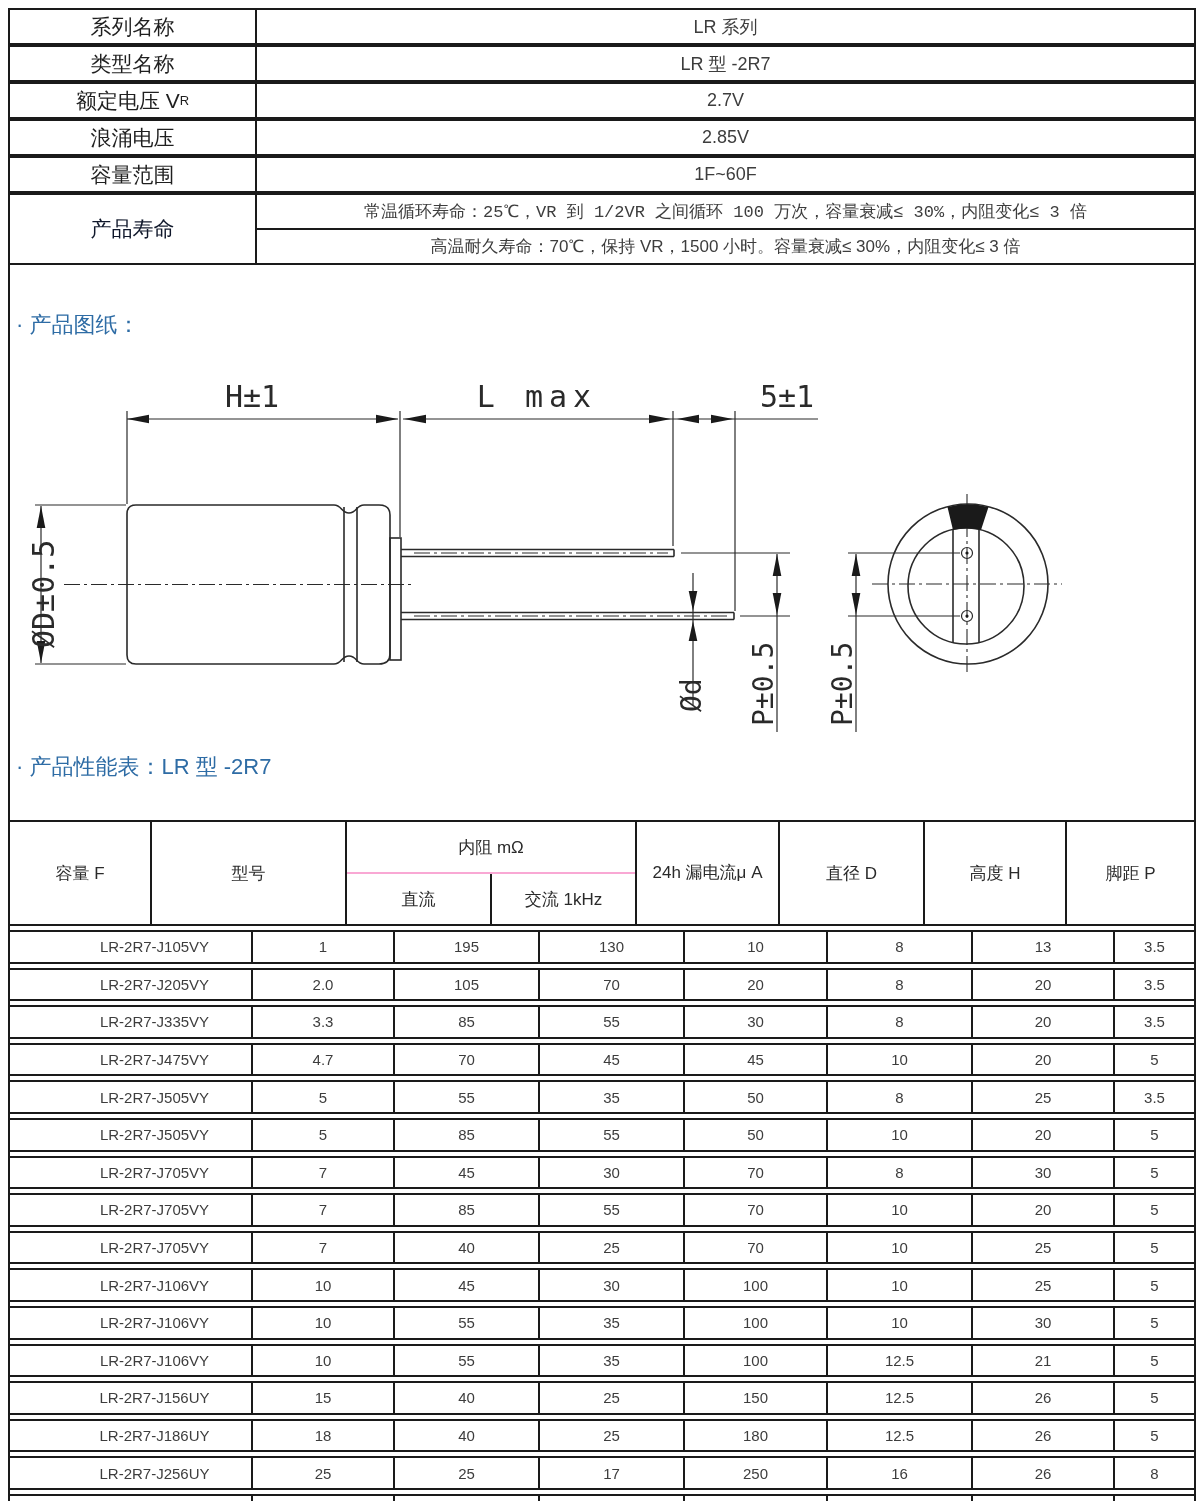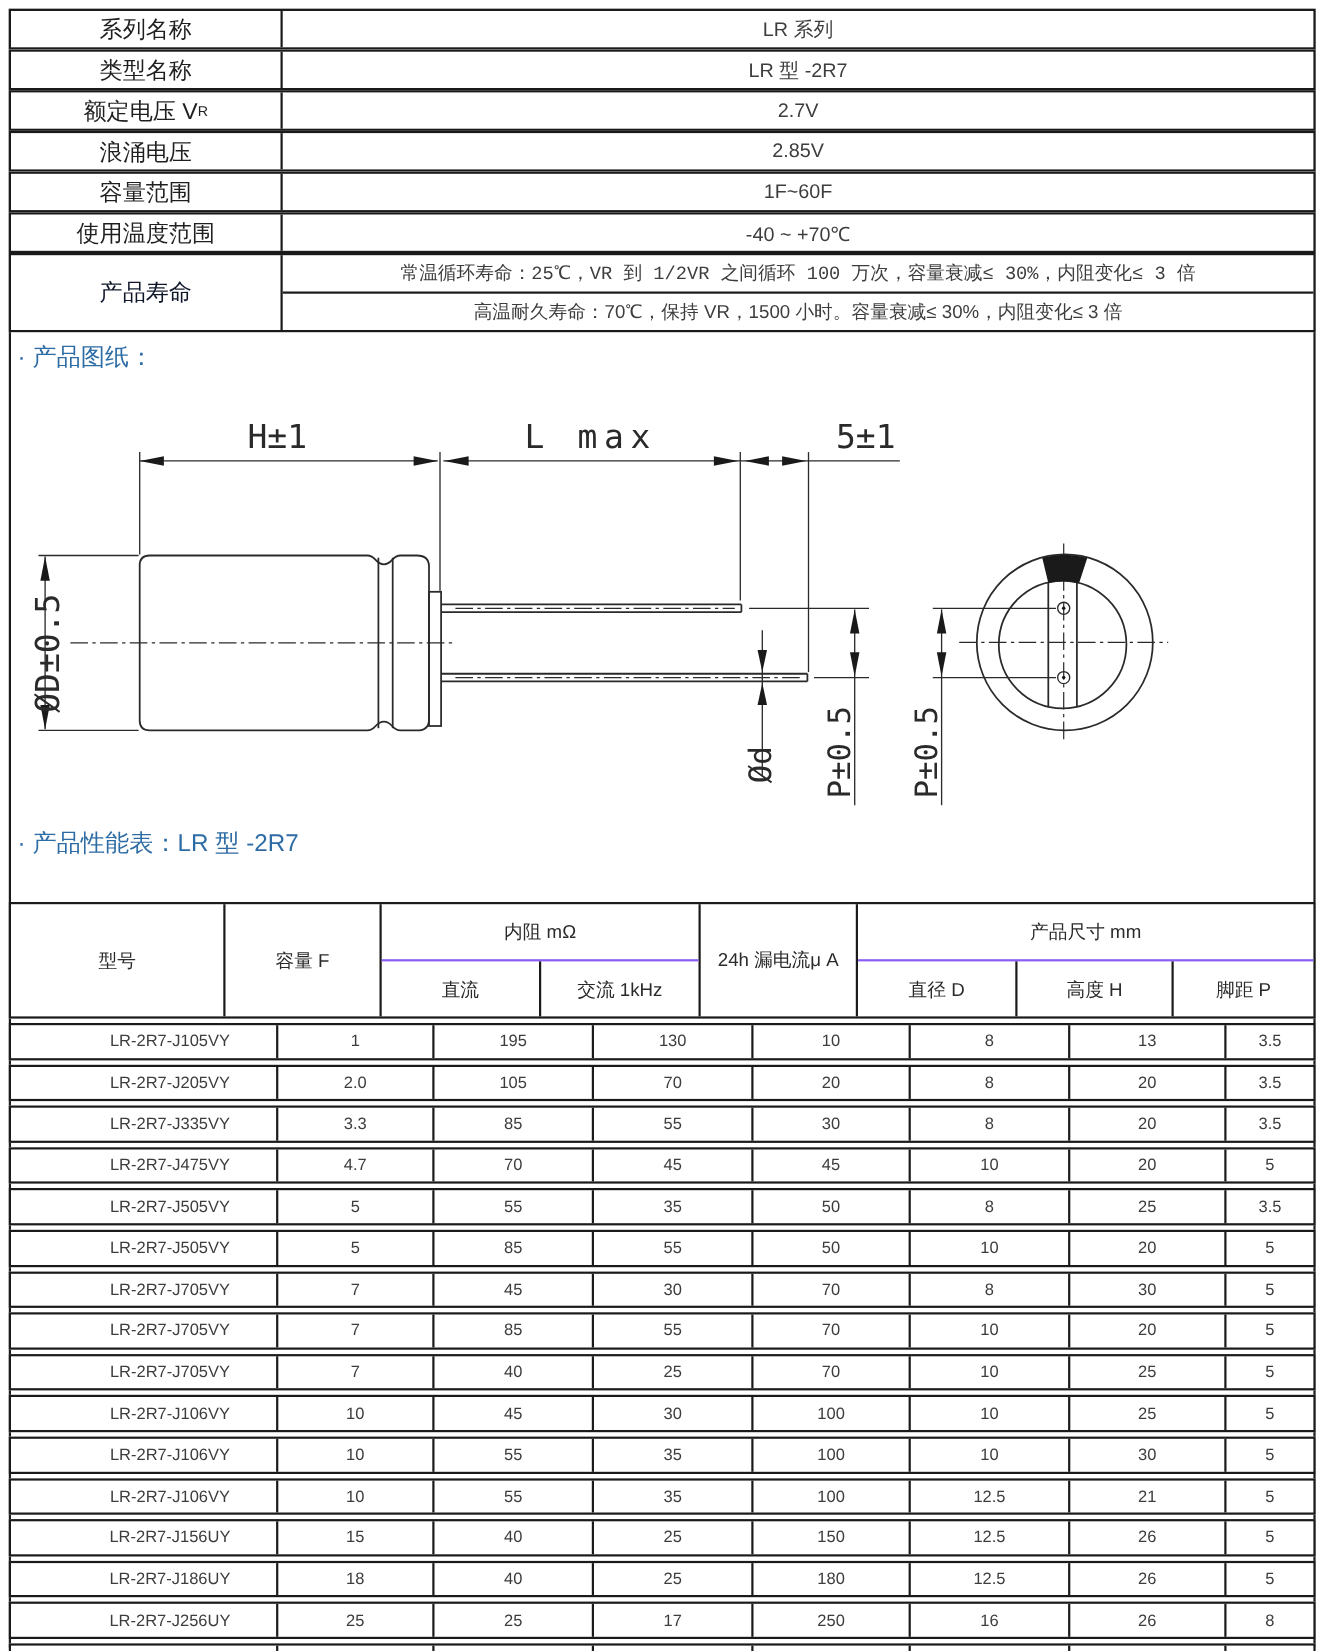--- a/index.html
+++ b/index.html
@@ -98,13 +98,6 @@
     <div class="spec-value">1F~60F</div>
   </div>
 
-  <div class="spec-row">
-    <div class="spec-label">
-            <span class="spec-label-text">使用温度范围</span>
-            <sub class="spec-label-sub"></sub>
-          </div>
-    <div class="spec-value">-40 ~ +70℃</div>
-  </div>
 </div>
     <div class="life-row">
       <div class="life-label">产品寿命</div>

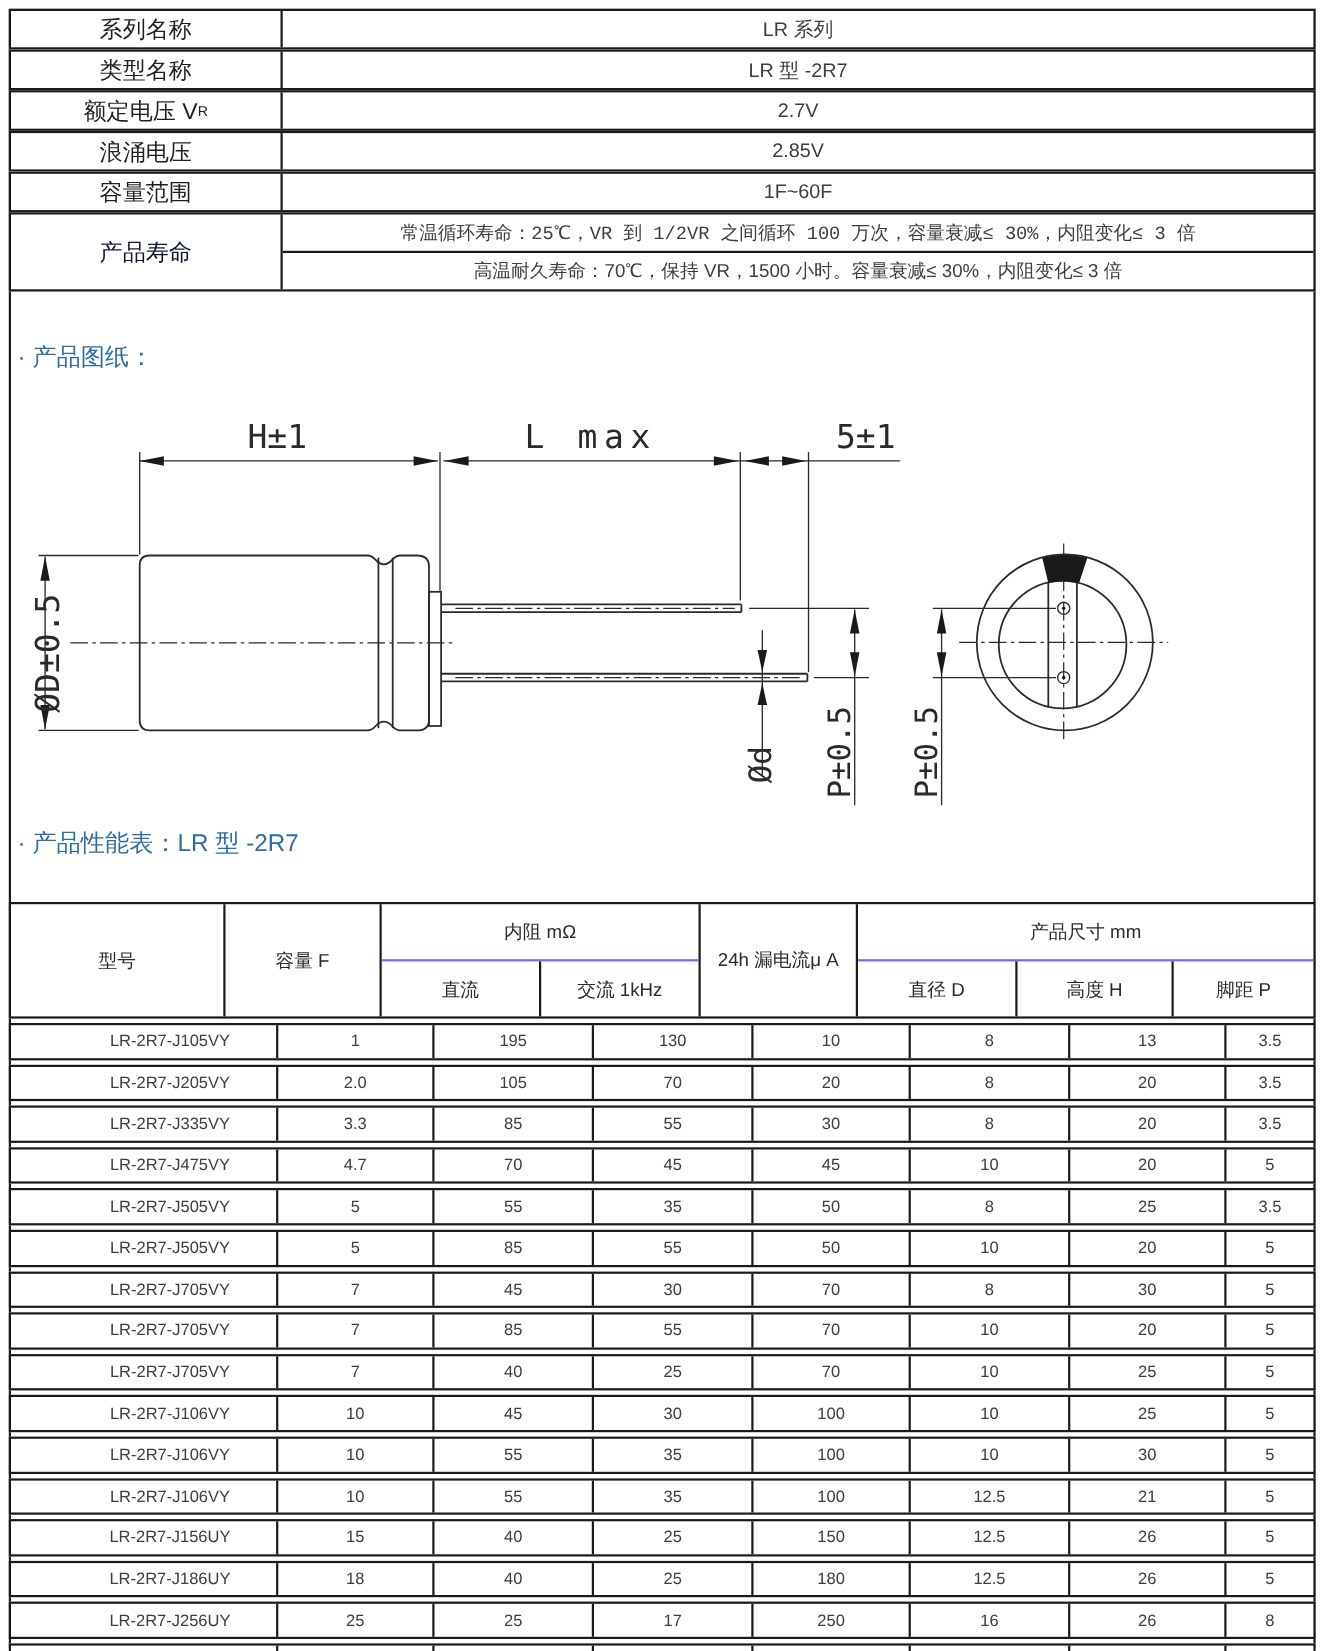--- a/index.html
+++ b/index.html
@@ -39,7 +39,7 @@
   .w-model{width:193px;} .w-cap{width:140px;}
   .grp{display:flex;flex-direction:column;}
   .grp-esr{width:288px;} .grp-size{flex:1;}
-  .grp-top{height:50px;border-bottom:2px solid #8b5cf6;display:flex;align-items:center;justify-content:center;}
+  .grp-top{height:50px;border-bottom:2px solid #f9a8d4;display:flex;align-items:center;justify-content:center;}
   .grp-bottom{flex:1;display:flex;}
   .w-dc{width:143px;} .w-ac{flex:1;}
   .w-leak{width:141px;flex-direction:row;line-height:1.35;}

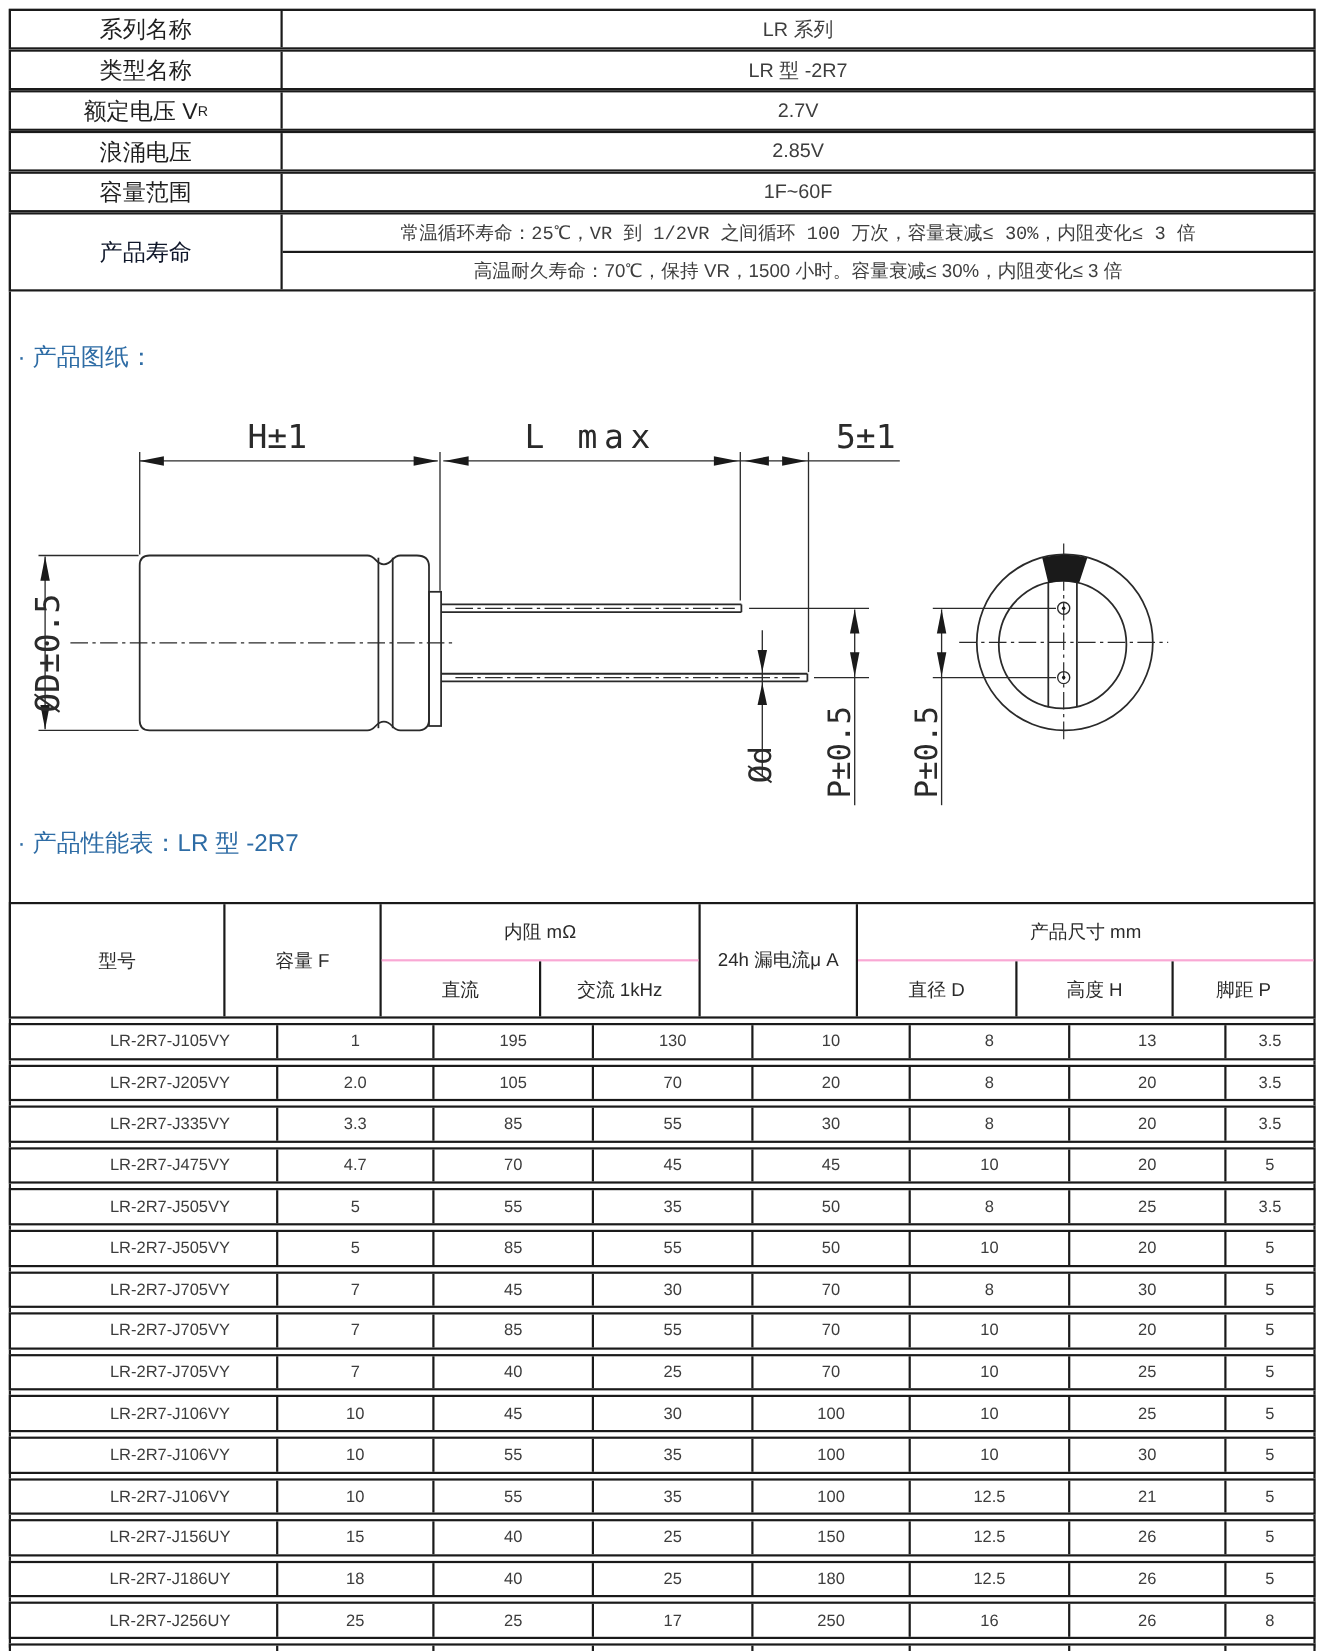--- a/index.html
+++ b/index.html
@@ -210,7 +210,6 @@
         <span>μ A</span>
       </div>
       <div class="grp grp-size">
-        <div class="grp-top">产品尺寸 mm</div>
         <div class="grp-bottom">
           <div class="ph-cell w-dia b-r">直径 D</div>
           <div class="ph-cell w-hgt b-r">高度 H</div>

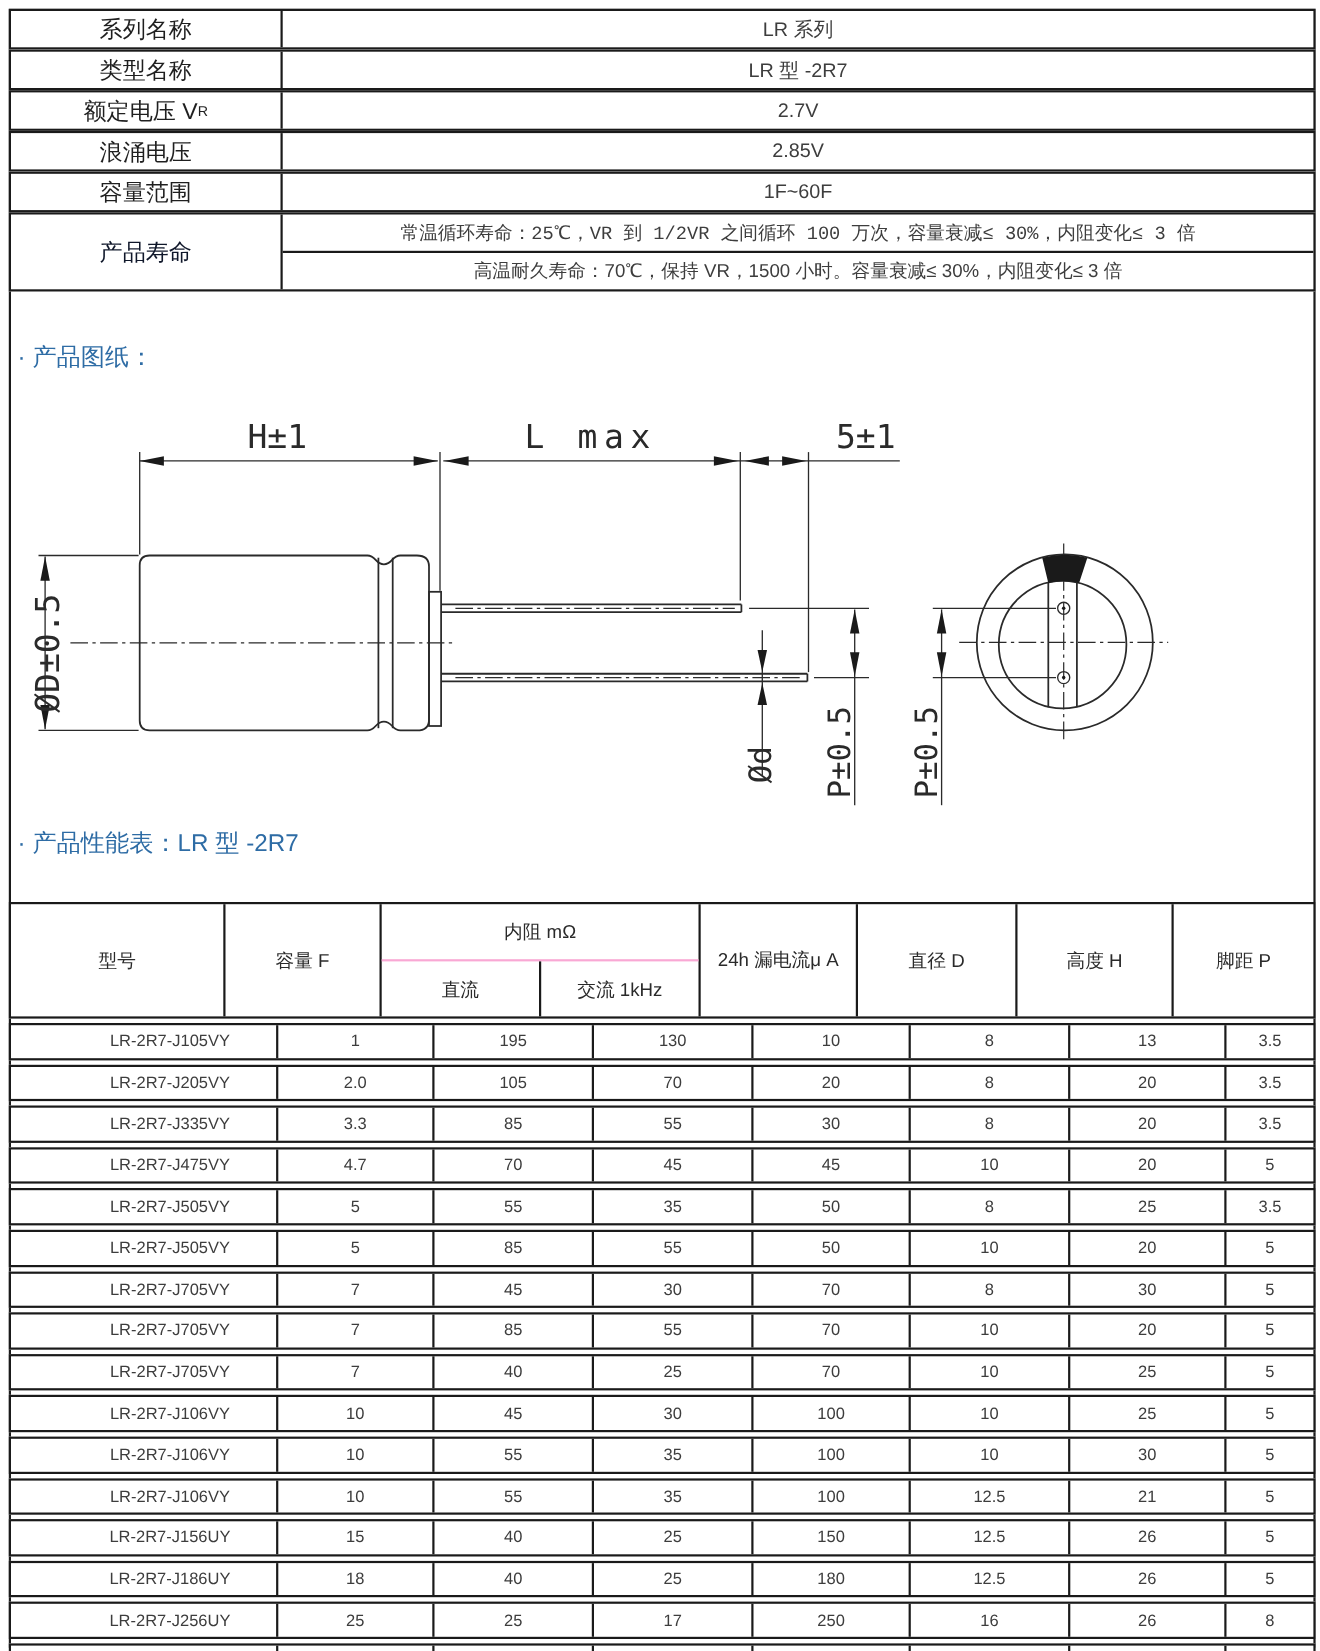--- a/index.html
+++ b/index.html
@@ -196,8 +196,8 @@
 
   <div class="perf-table">
     <div class="perf-header">
+      <div class="ph-cell w-cap b-r">容量 F</div>
       <div class="ph-cell w-model b-r">型号</div>
-      <div class="ph-cell w-cap b-r">容量 F</div>
       <div class="grp grp-esr b-r">
         <div class="grp-top">内阻 mΩ</div>
         <div class="grp-bottom">

